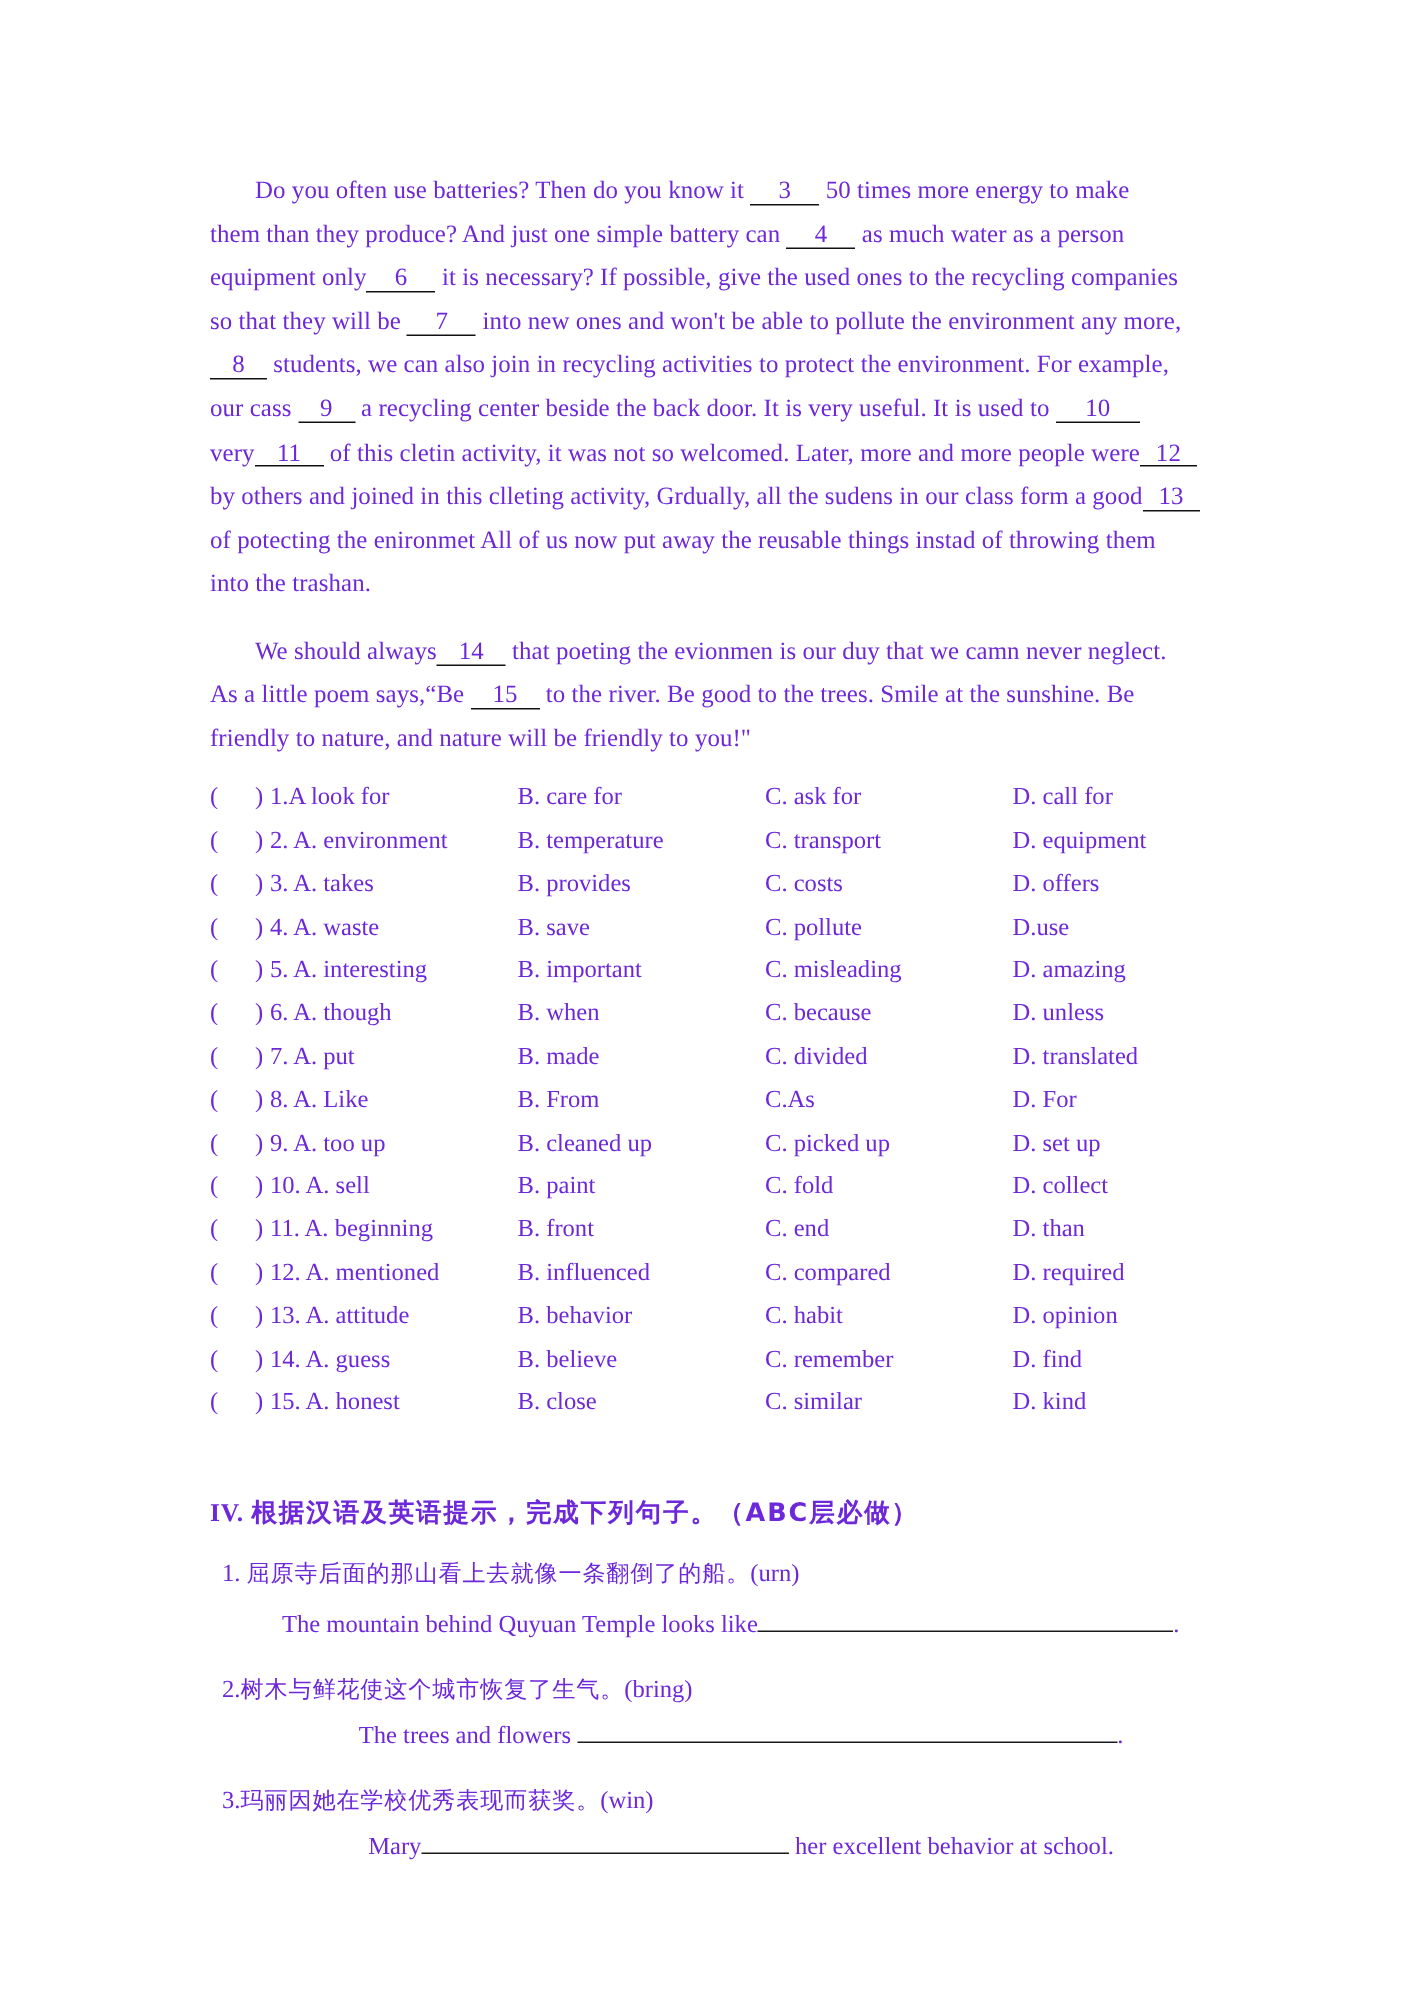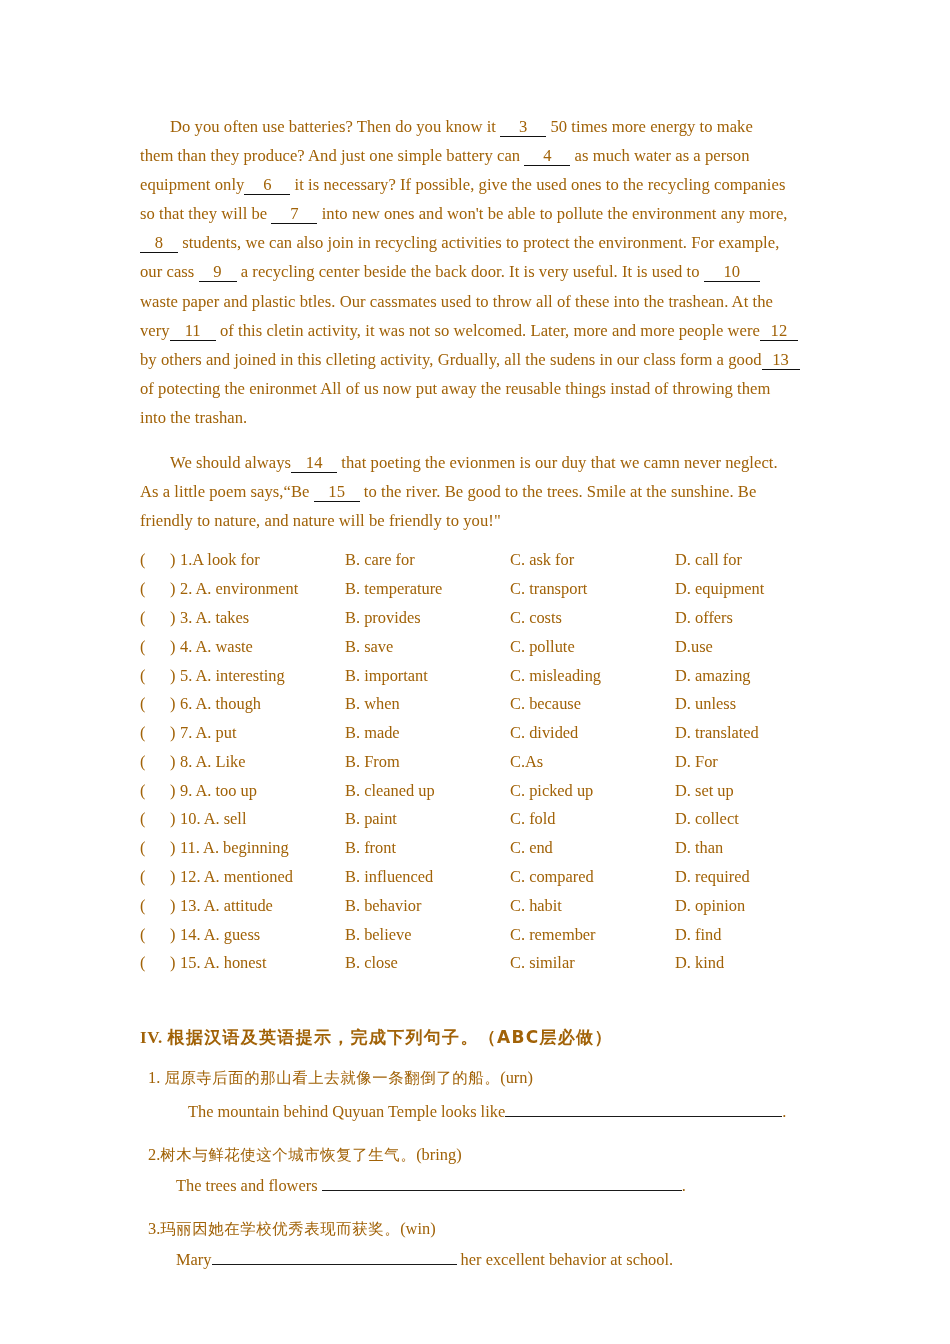--- a/index.html
+++ b/index.html
@@ -13,7 +13,7 @@
     height: 1344px;
     background: #ffffff;
     font-family: "Liberation Serif", "DejaVu Serif", serif;
-    color: #a16207;
+    color: #6d28d9;
     overflow: hidden;
   }
   .content {

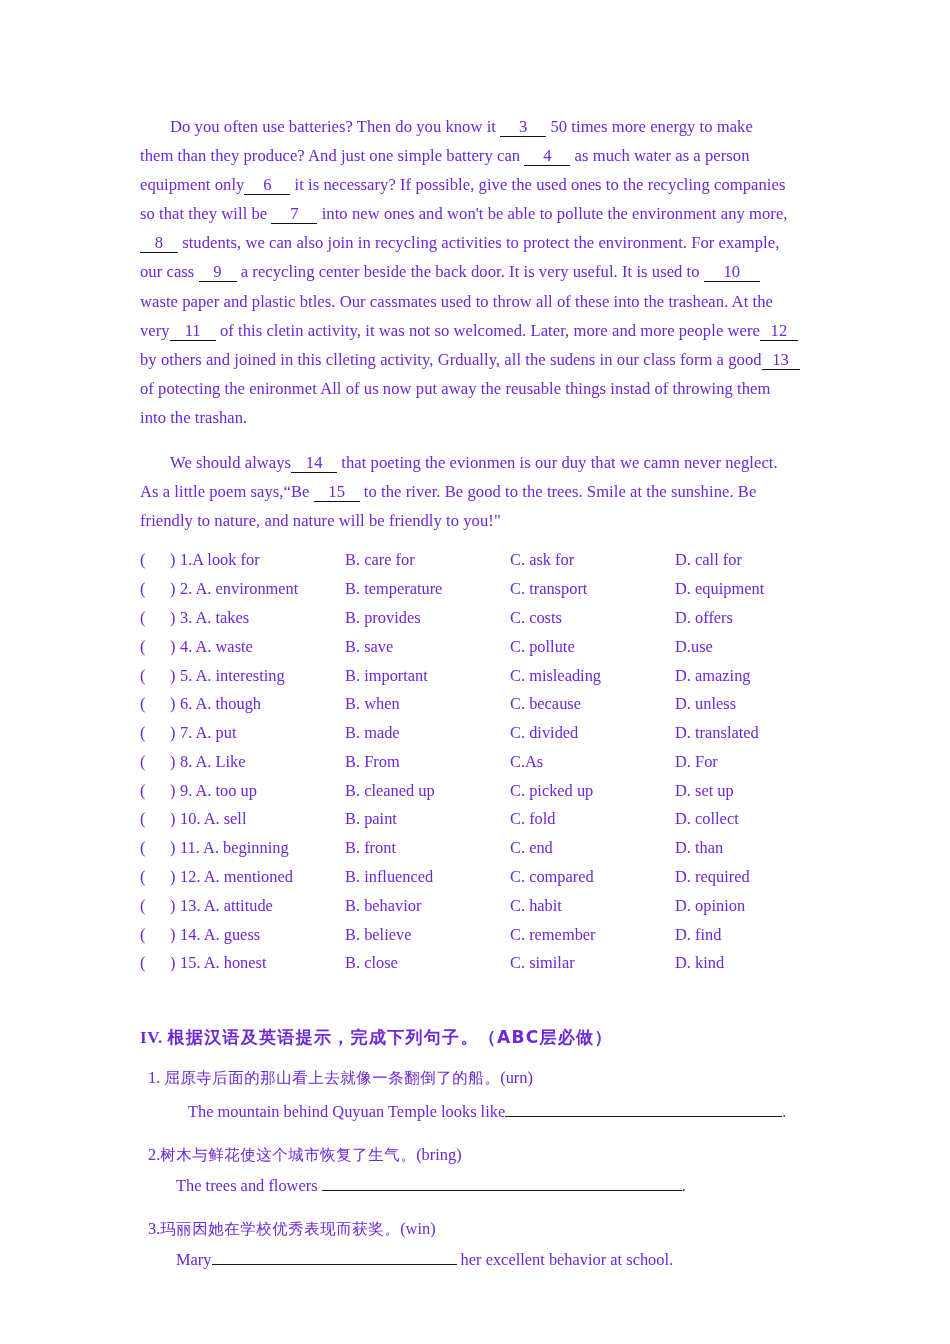--- a/index.html
+++ b/index.html
@@ -138,7 +138,6 @@
           <p><span>so that they will be </span><span class="blank b-mid">7</span><span> into new ones and won't be able to pollute the  environment any more,</span></p>
           <p><span class="blank b-narrow">8</span><span> students, we can also join in recycling activities to protect the environment. For  example,</span></p>
           <p><span>our cass </span><span class="blank b-narrow">9</span><span> a recycling center beside the back door. It is very useful. It is used  to </span><span class="blank b-wide">10</span></p>
-          <p><span>waste paper and plastic btles. Our cassmates used to throw all of these into the  trashean. At the</span></p>
           <p><span>very</span><span class="blank b-mid">11</span><span> of this cletin activity, it was not so welcomed. Later, more  and more people were</span><span class="blank b-narrow">12</span></p>
           <p><span>by others and joined in this clleting activity, Grdually, all  the sudens in our class form a good</span><span class="blank b-narrow">13</span></p>
           <p><span>of potecting the enironmet All of us now put  away the reusable things instad of throwing them</span></p>

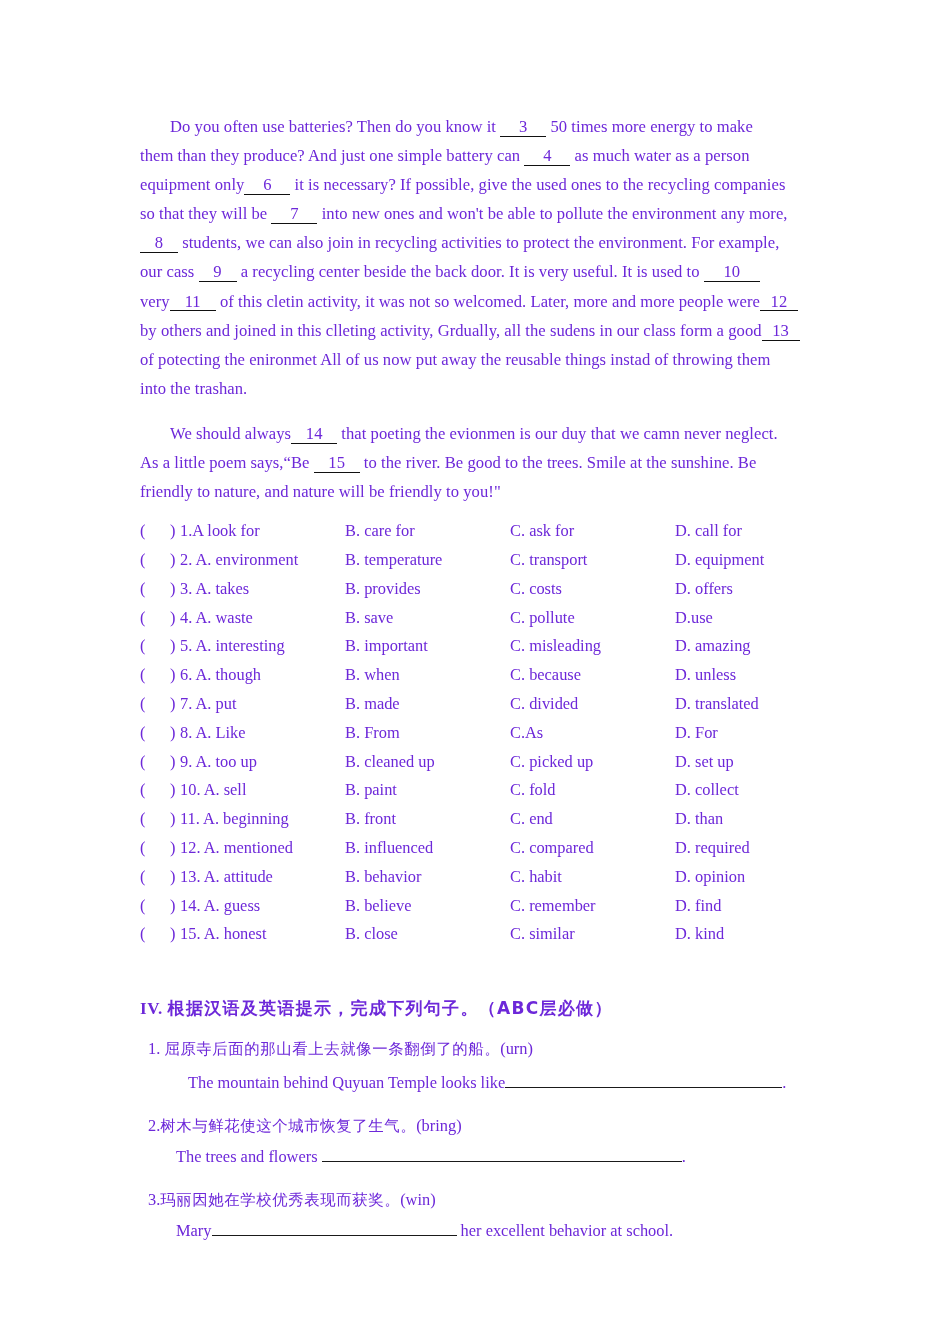--- a/index.html
+++ b/index.html
@@ -113,7 +113,7 @@
     margin-top: 4px;
     white-space: nowrap;
   }
-  .q-en.tight { padding-left: 36px; margin-top: 1px; }
+  .q-en.tight { padding-left: 36px; margin-top: 1px; text-align: center; }
   .rule {
     display: inline-block;
     border-bottom: 1.1px solid #1a1a1a;

